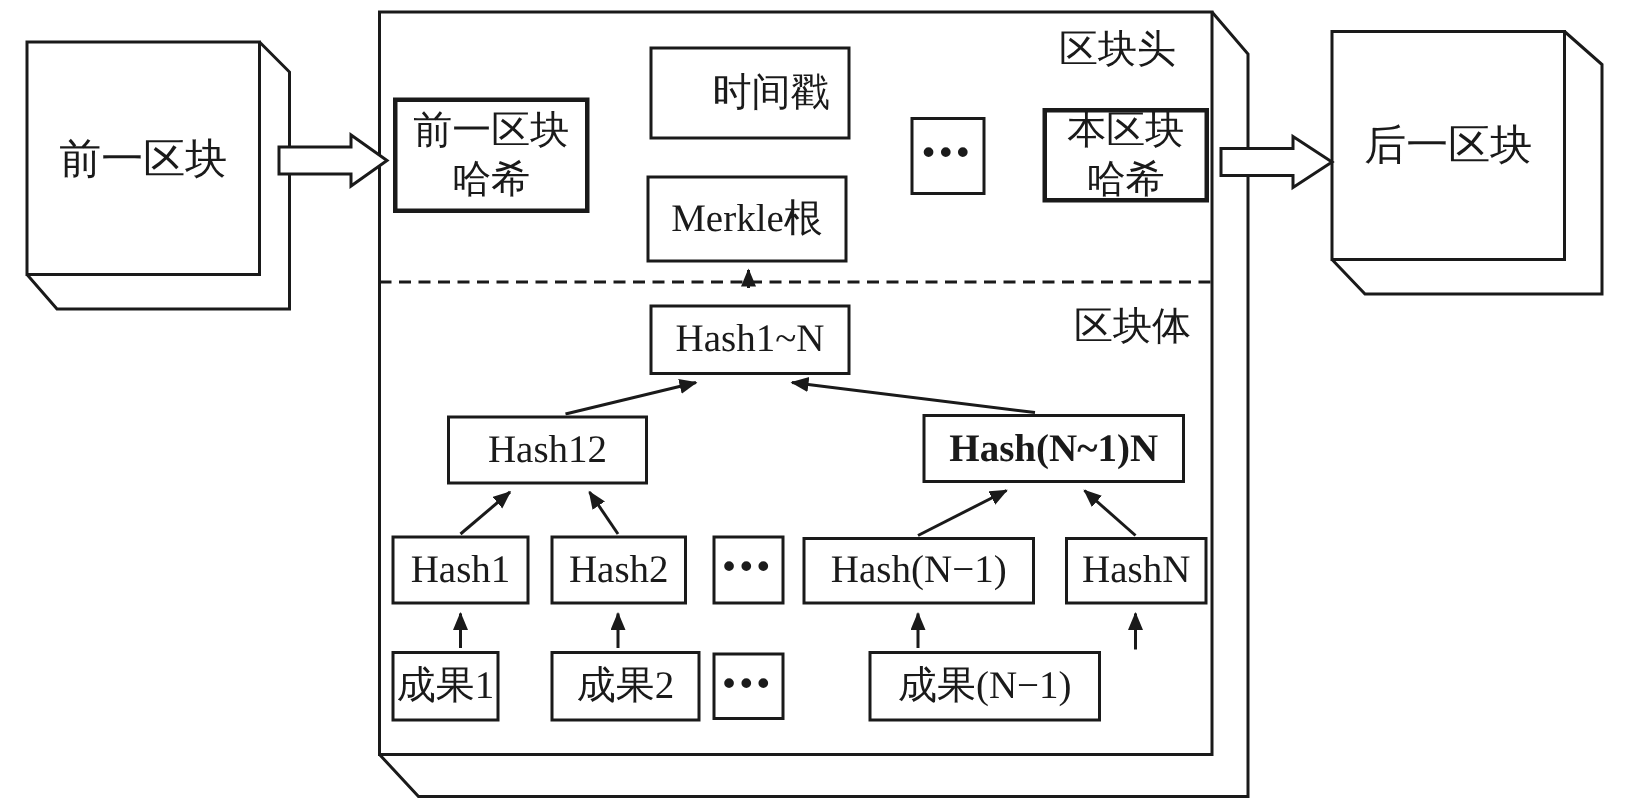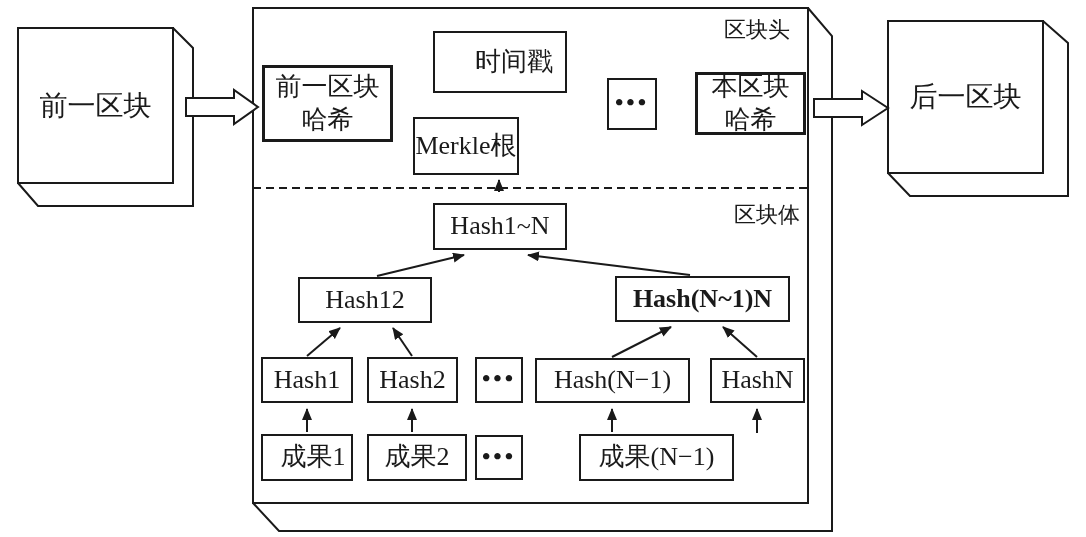--- a/index.html
+++ b/index.html
@@ -31,8 +31,8 @@
   .freelabel {
     position: absolute;
     z-index: 2;
-    font-size: 22px;
-    text-align: right;
+    font-size: 26px;
+    text-align: center;
     white-space: nowrap;
   }
   .blocklabel {

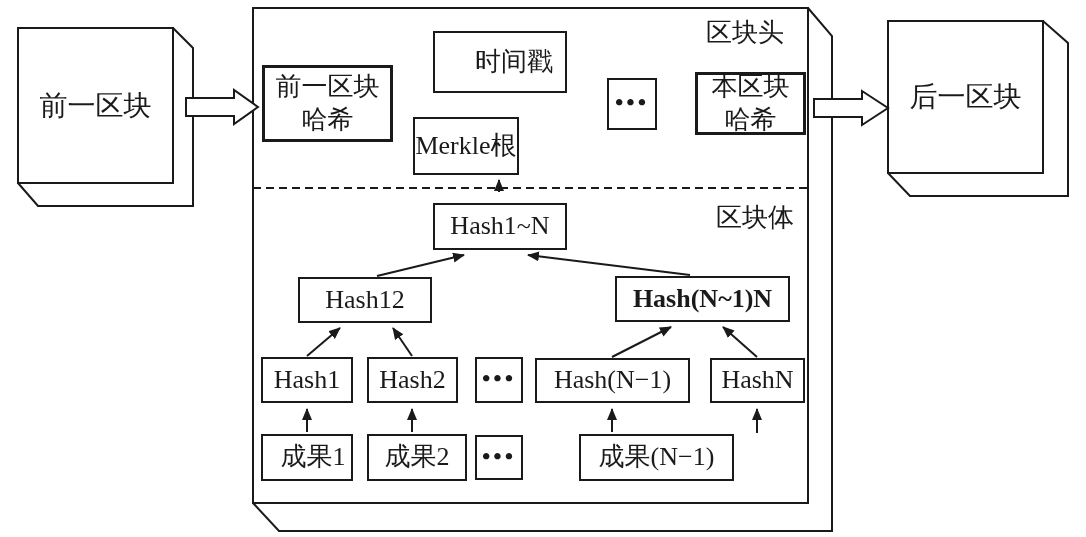--- a/index.html
+++ b/index.html
@@ -106,7 +106,7 @@
 
   <div class="node" style="left:433px; top:31px; width:134px; height:62px;padding-left:28px;">时间戳</div>
 
-  <div class="node" style="left:413px; top:117px; width:106px; height:58px;">Merkle根</div>
+  <div class="node" style="left:431px; top:117px; width:134px; height:58px;">Merkle根</div>
 
   <div class="node" style="left:607px; top:78px; width:50px; height:52px;">
     <span class="dots">•••</span>

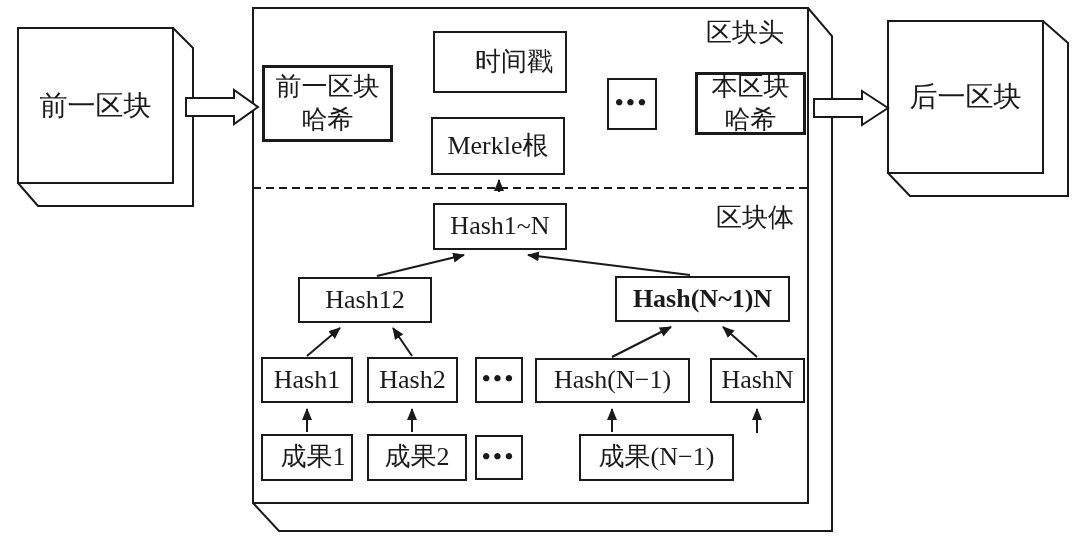--- a/index.html
+++ b/index.html
@@ -130,7 +130,7 @@
   <div class="node" style="left:535px; top:358px; width:155px; height:45px;">Hash(N−1)</div>
   <div class="node" style="left:710px; top:358px; width:95px; height:45px;text-align:center;">HashN</div>
 
-  <div class="node" style="left:261px; top:434px; width:92px; height:47px;padding-left:12px;">成果1</div>
+  <div class="node" style="left:261px; top:434px; width:72px; height:47px;">成果1</div>
   <div class="node" style="left:367px; top:434px; width:100px; height:47px;">成果2</div>
   <div class="node" style="left:475px; top:435px; width:48px; height:45px;">
     <span class="dots">•••</span>

